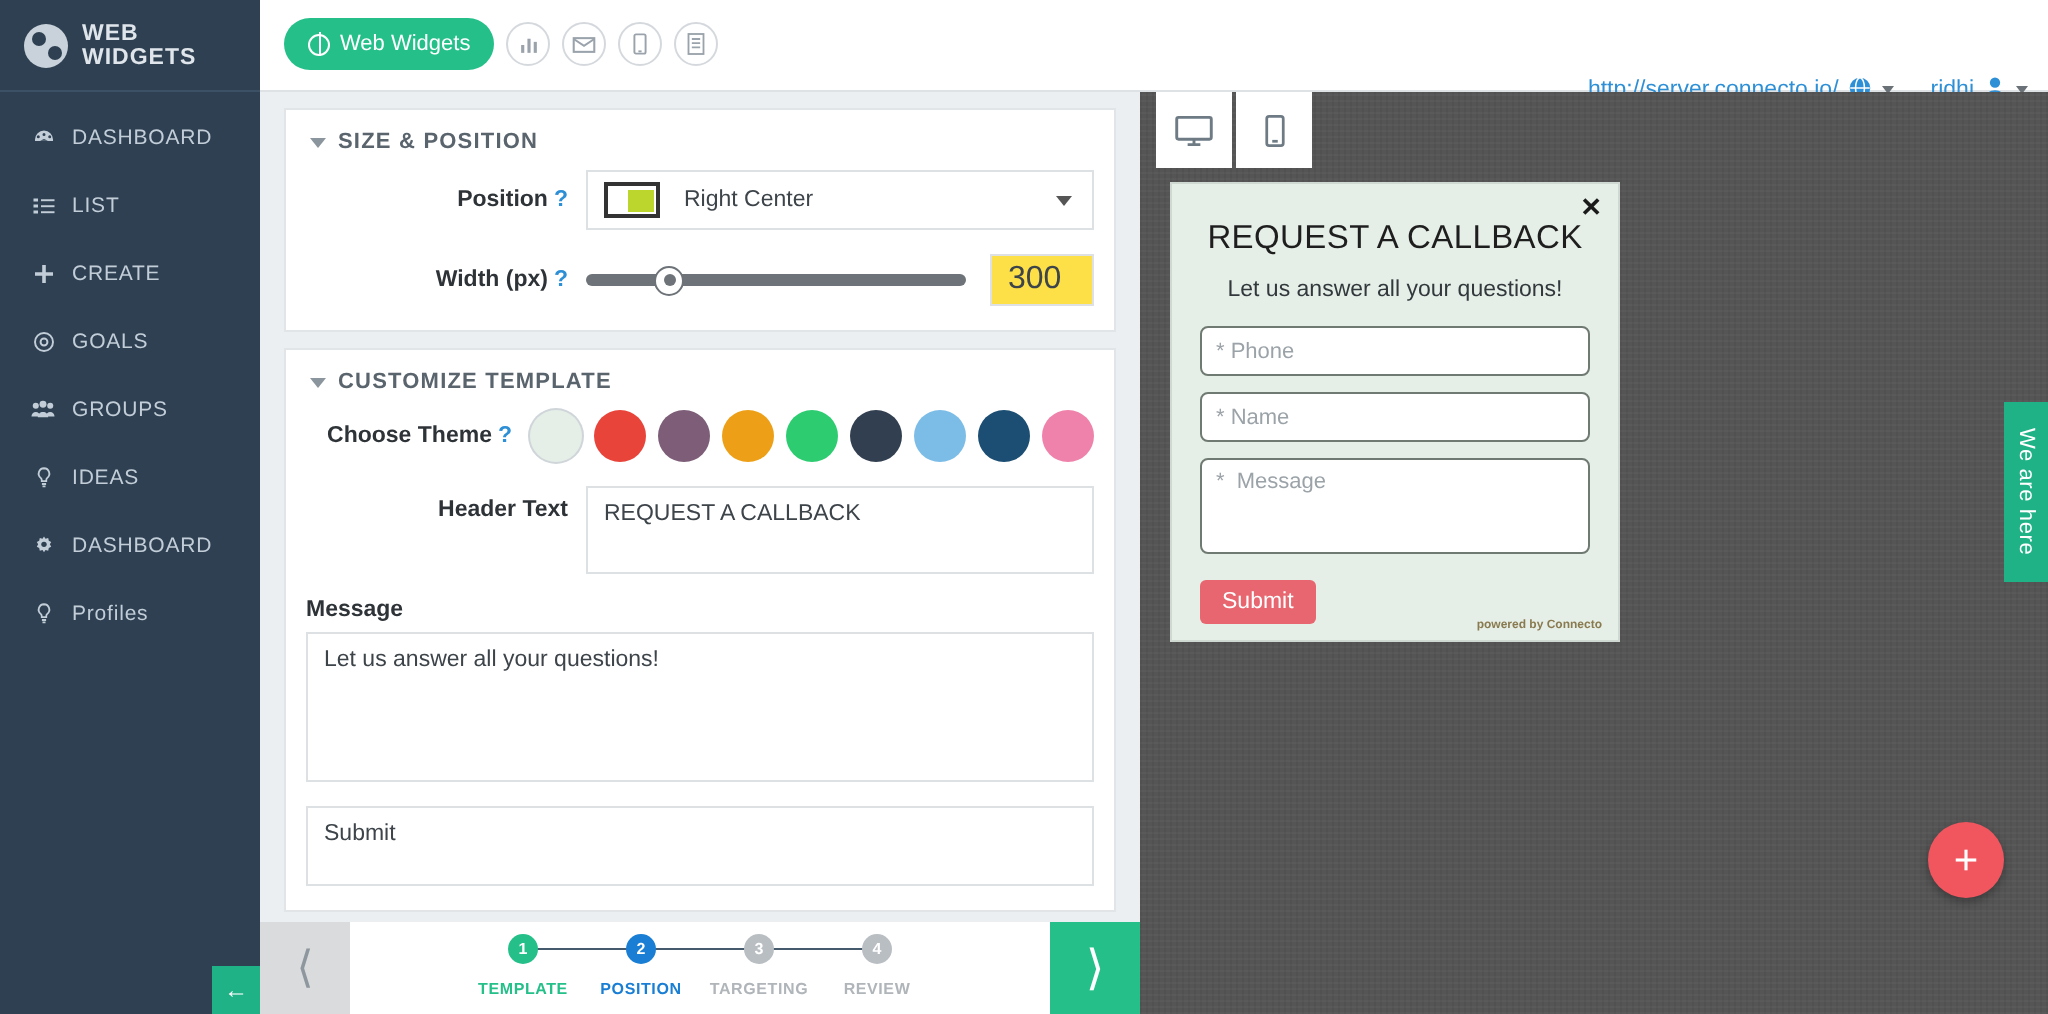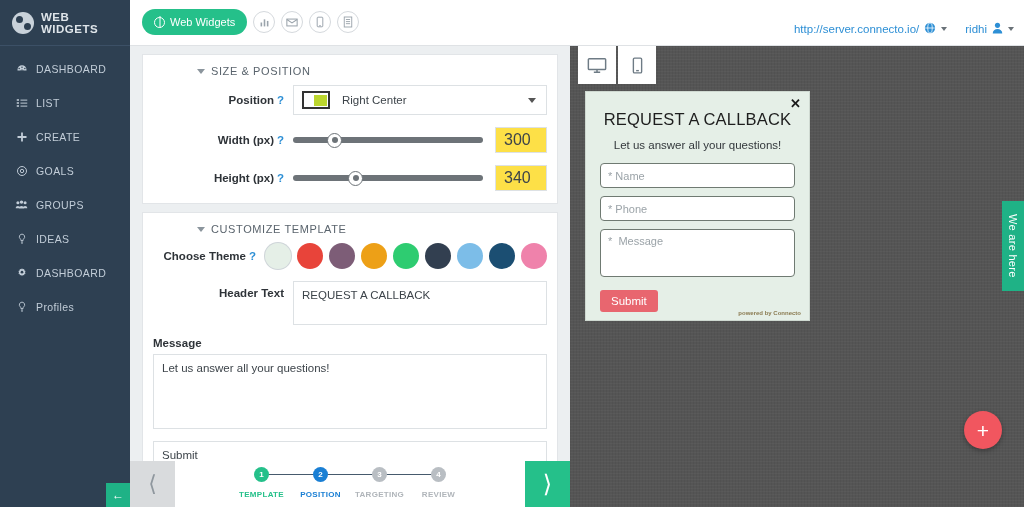--- a/index.html
+++ b/index.html
@@ -83,7 +83,7 @@
   }
   .circ-btn svg { display: block; }
   .tb-right {
-    position: absolute; right: 10px; top: 0; height: 58px;
+    position: absolute; right: 10px; top: 16px; height: 58px;
     display: flex; align-items: center; gap: 18px;
     font-size: 11.5px; color: #2d8fd5;
   }

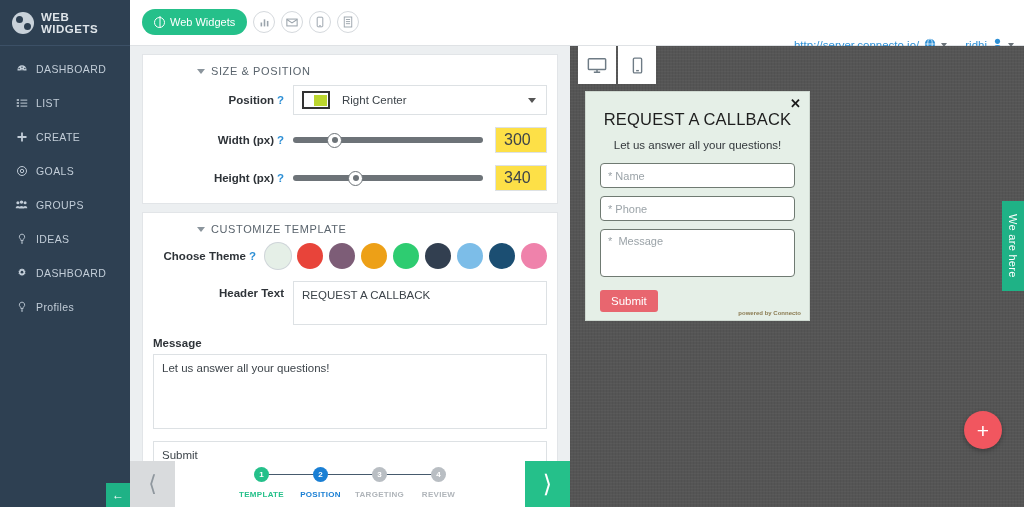--- a/index.html
+++ b/index.html
@@ -104,9 +104,9 @@
     margin: 8px 12px 0 12px;
   }
   .card-head {
-    font-size: 11px; font-weight: normal; color: #5a646d;
+    font-size: 11px; font-weight: bold; color: #5a646d;
     letter-spacing: .6px; padding: 10px 15px 8px 12px;
-    display: flex; align-items: center; gap: 6px; cursor: pointer; margin-left: 42px;
+    display: flex; align-items: center; gap: 6px; cursor: pointer;
   }
   .tri {
     width: 0; height: 0; border-left: 4px solid transparent;

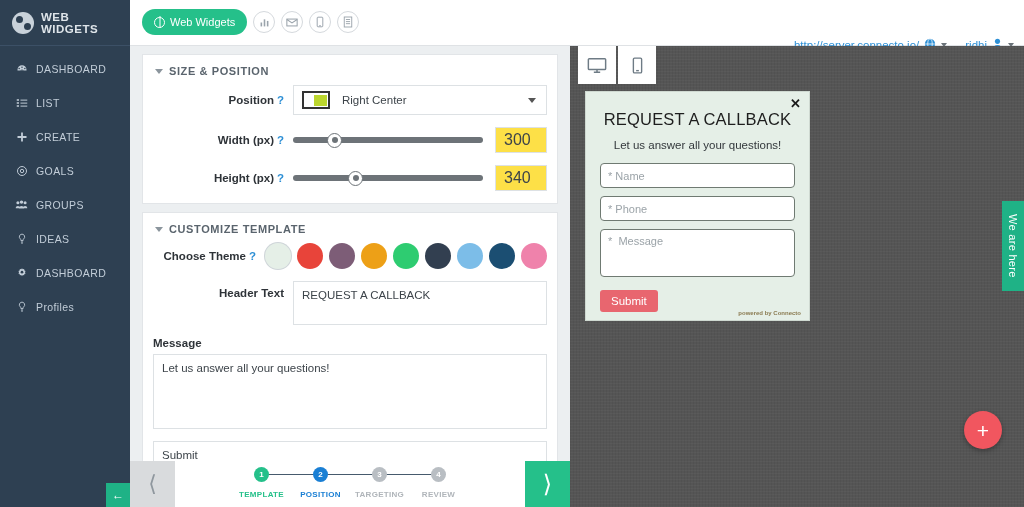--- a/index.html
+++ b/index.html
@@ -462,16 +462,6 @@
         <input class="numbox" value="300" style="">
       </div>
 
-      <div class="row">
-        <div class="lbl">
-          <span>Height (px)</span><span class="q">?</span>
-        </div>
-        <div class="slider">
-          <div class="track"></div>
-          <div class="knob" style="left:29%"></div>
-        </div>
-        <input class="numbox" value="340" style="">
-      </div>
     </div>
 
     <div class="card">

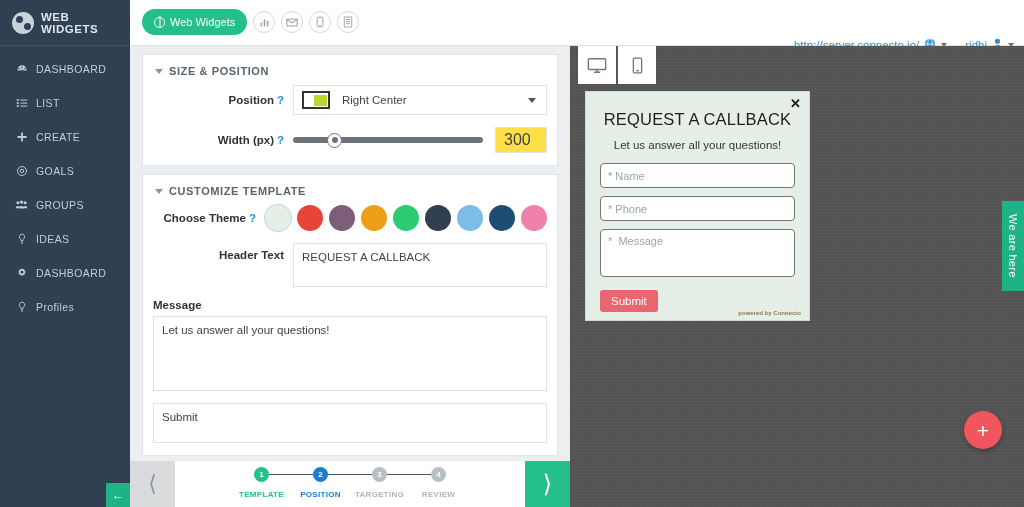--- a/index.html
+++ b/index.html
@@ -527,8 +527,8 @@
       <div class="w-close">✕</div>
       <div class="w-title">REQUEST A CALLBACK</div>
       <div class="w-sub">Let us answer all your questions!</div>
+      <input class="w-input" placeholder="* Phone" style="">
       <input class="w-input" placeholder="* Name" style="">
-      <input class="w-input" placeholder="* Phone" style="">
       <textarea class="w-ta" placeholder="*  Message" style=""></textarea>
       <button class="w-submit">Submit</button>
       <div class="w-powered">powered by Connecto</div>

